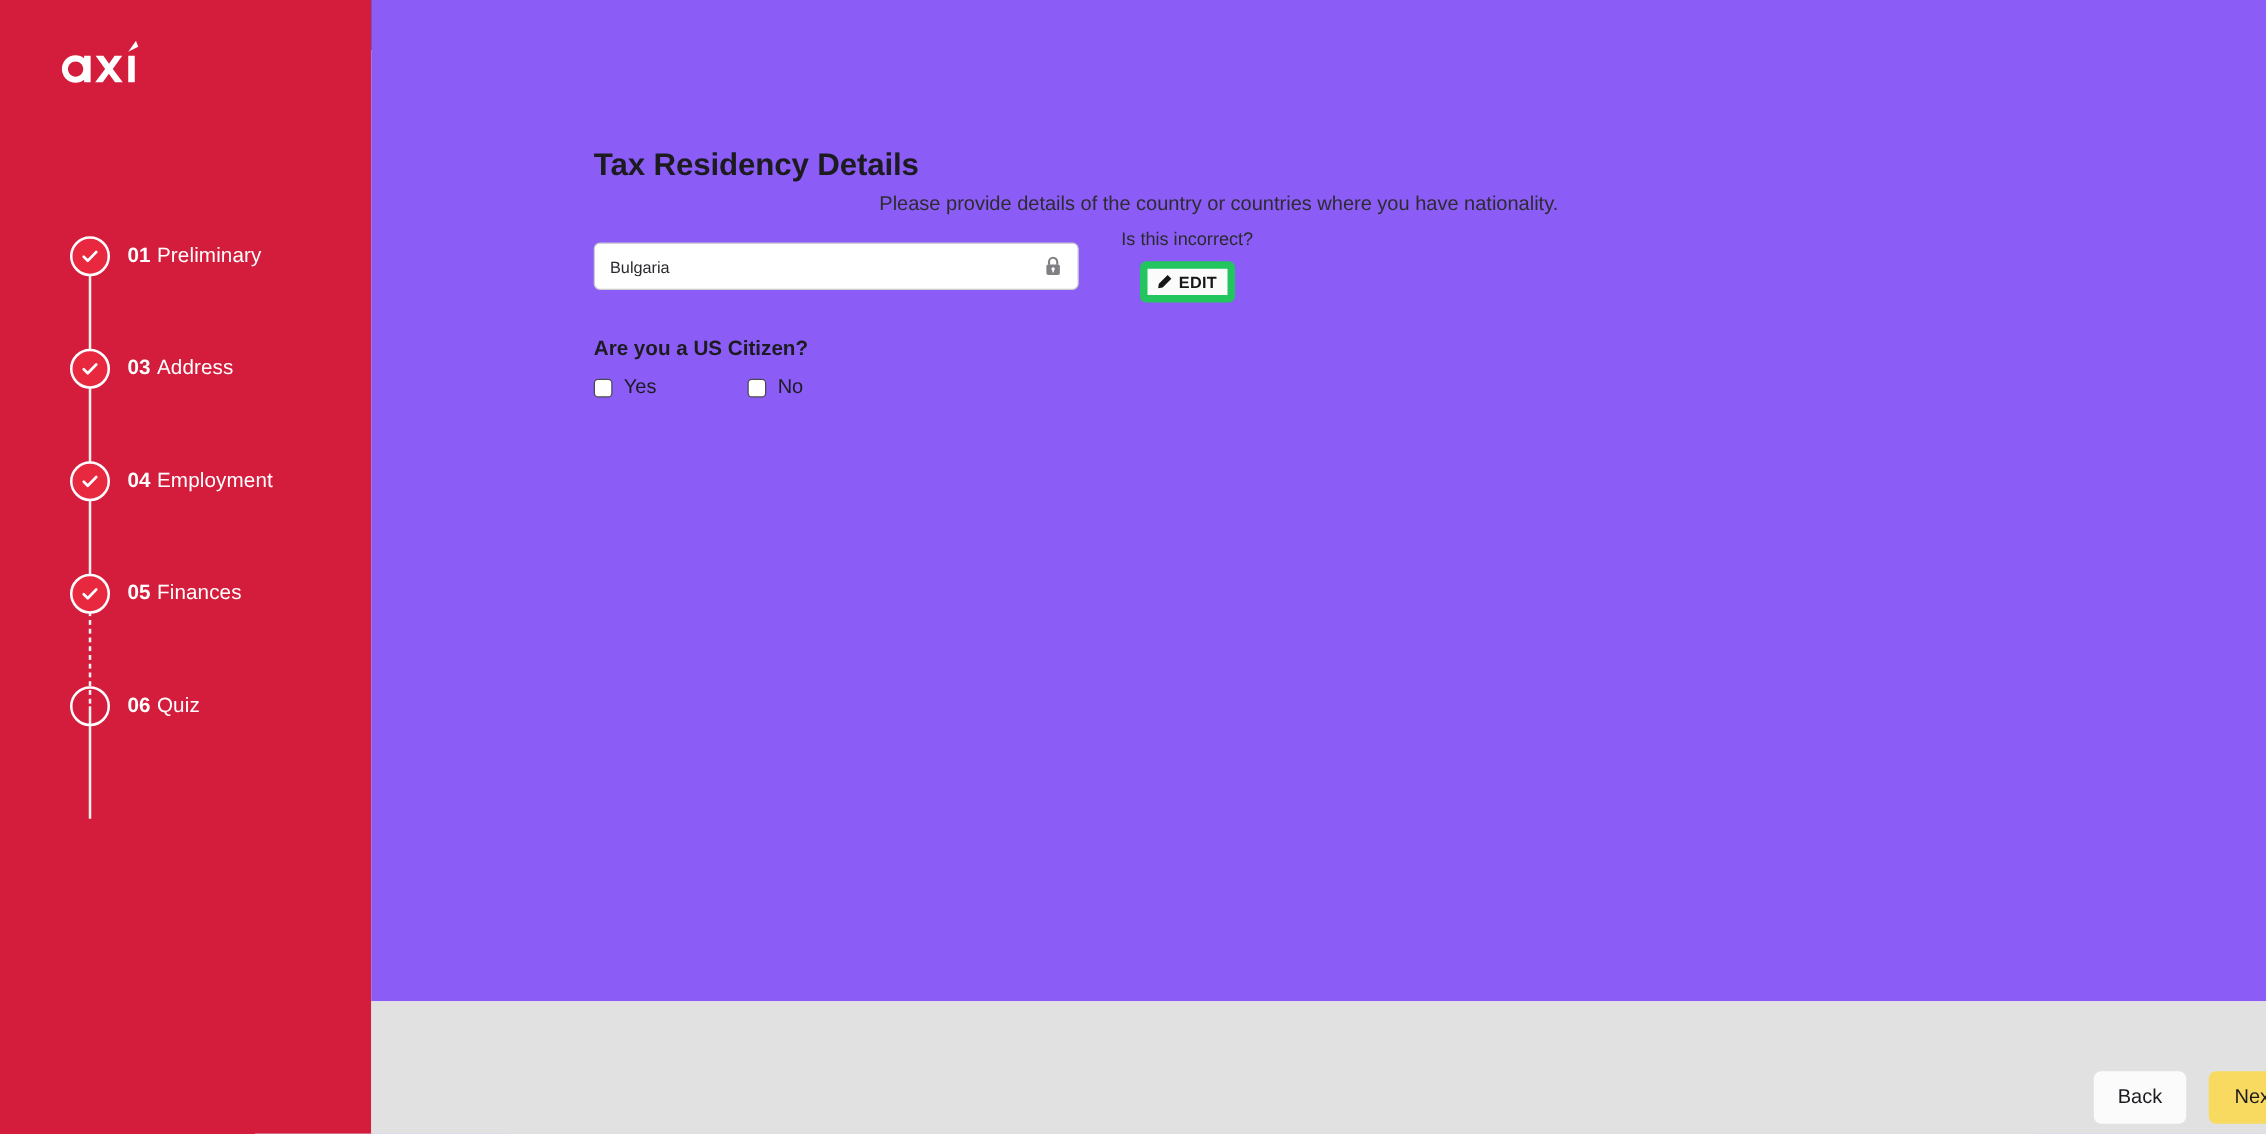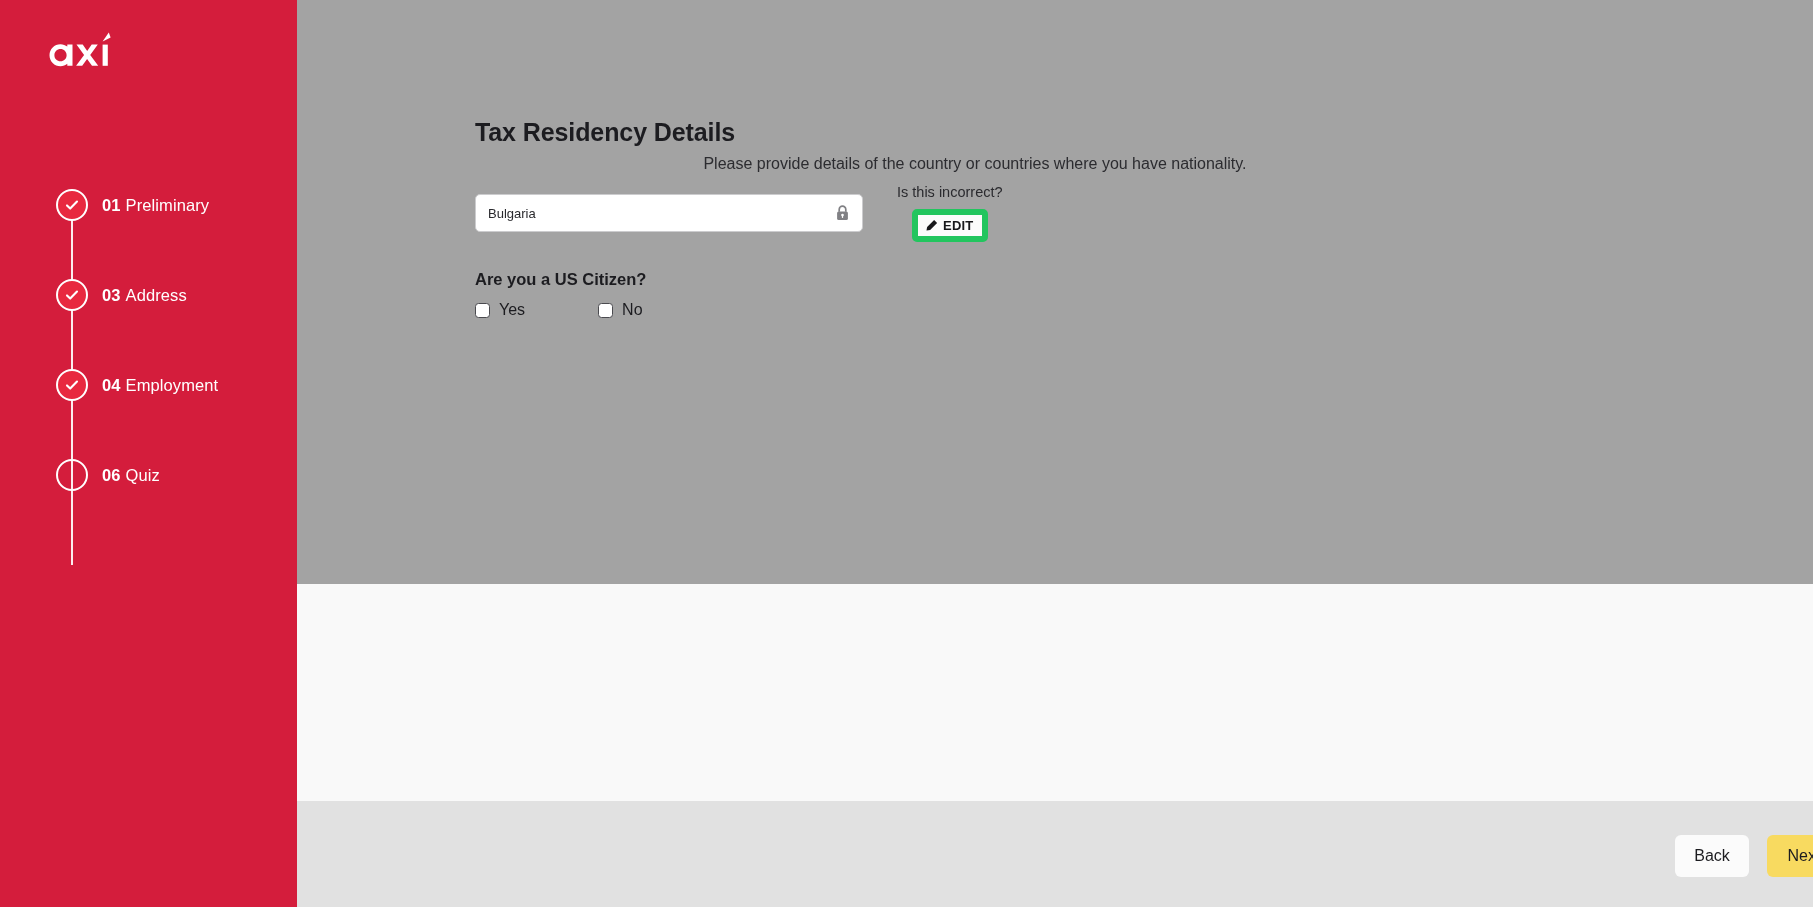--- a/index.html
+++ b/index.html
@@ -142,8 +142,8 @@
     left: 297px;
     top: 0;
     width: 1516px;
-    height: 584px;
-    background: #a3a3a3;
+    height: 801px;
+    background: #8b5cf6;
     padding-left: 16px;
   }
 

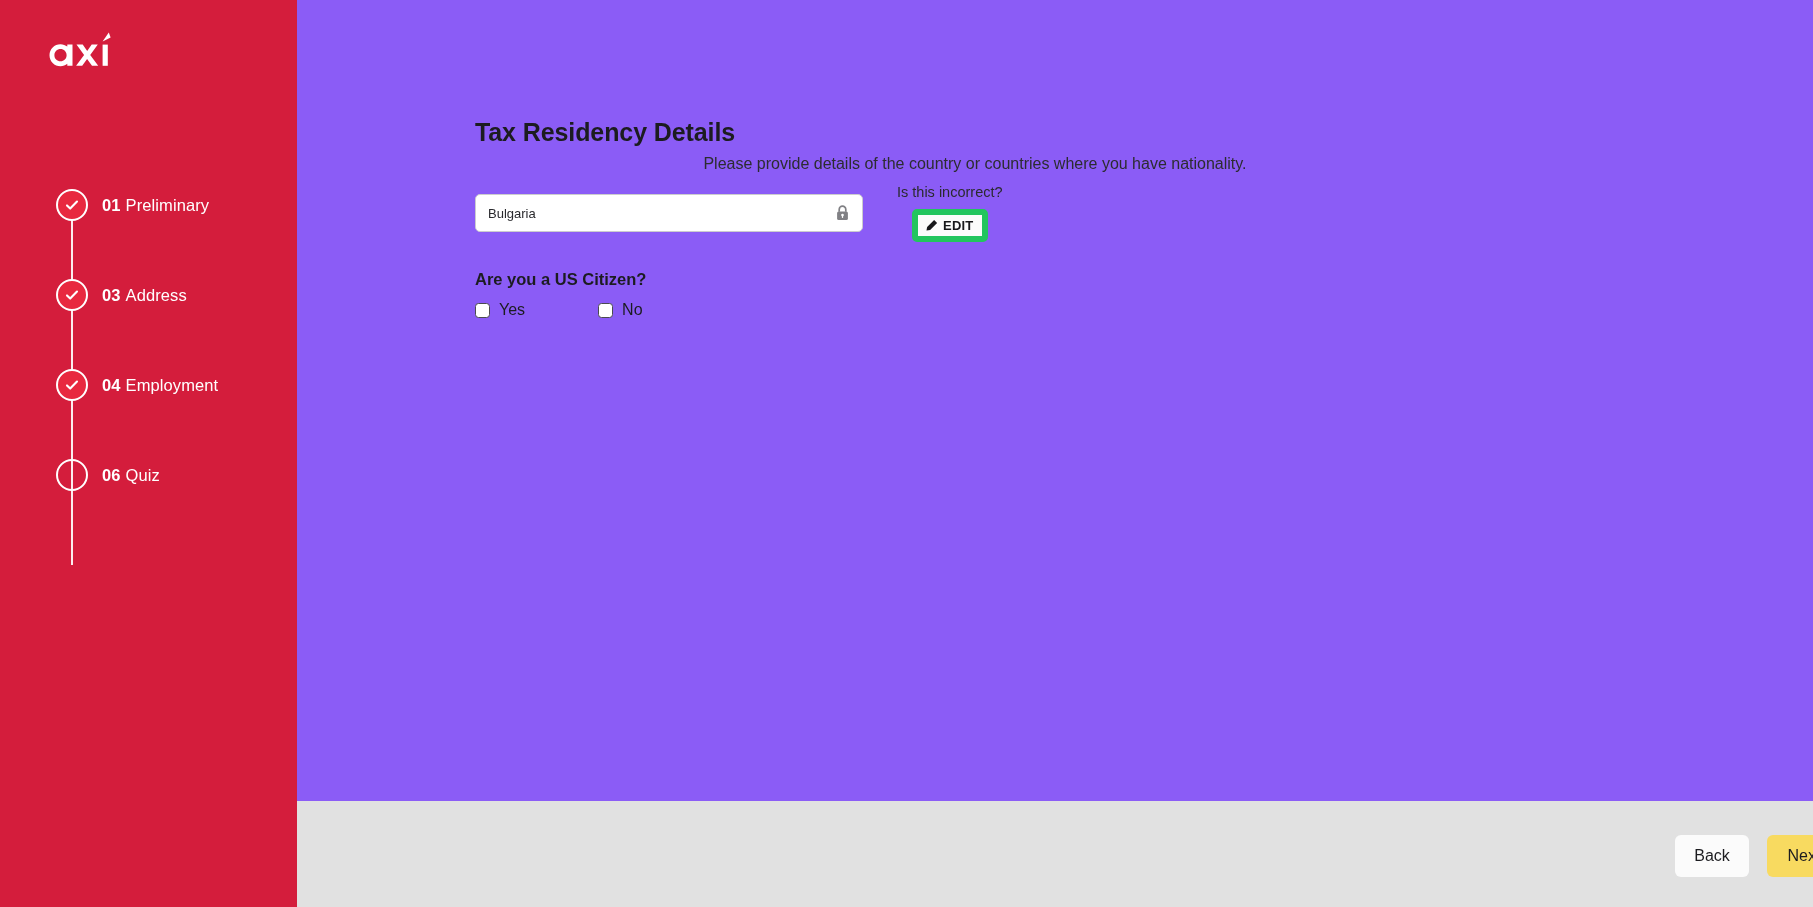--- a/index.html
+++ b/index.html
@@ -371,6 +371,17 @@
       </div>
     </div>
 
+    <div class="step-row">
+      <div class="connector dotted" style="top:45px;height:90px;"></div>
+      <div class="step-marker done">
+        <svg class="check" viewBox="0 0 16 16" aria-hidden="true">
+            <path d="M3 8.4l3.2 3.2L13 4.6" fill="none" stroke="#ffffff" stroke-width="2.1" stroke-linecap="round" stroke-linejoin="round"></path>
+          </svg>
+      </div>
+      <div class="step-label">
+        <span class="step-num">05</span><span class="step-text">Finances</span>
+      </div>
+    </div>
 
     <div class="step-row">
       <div class="connector solid" style="top:45px;height:90px;"></div>

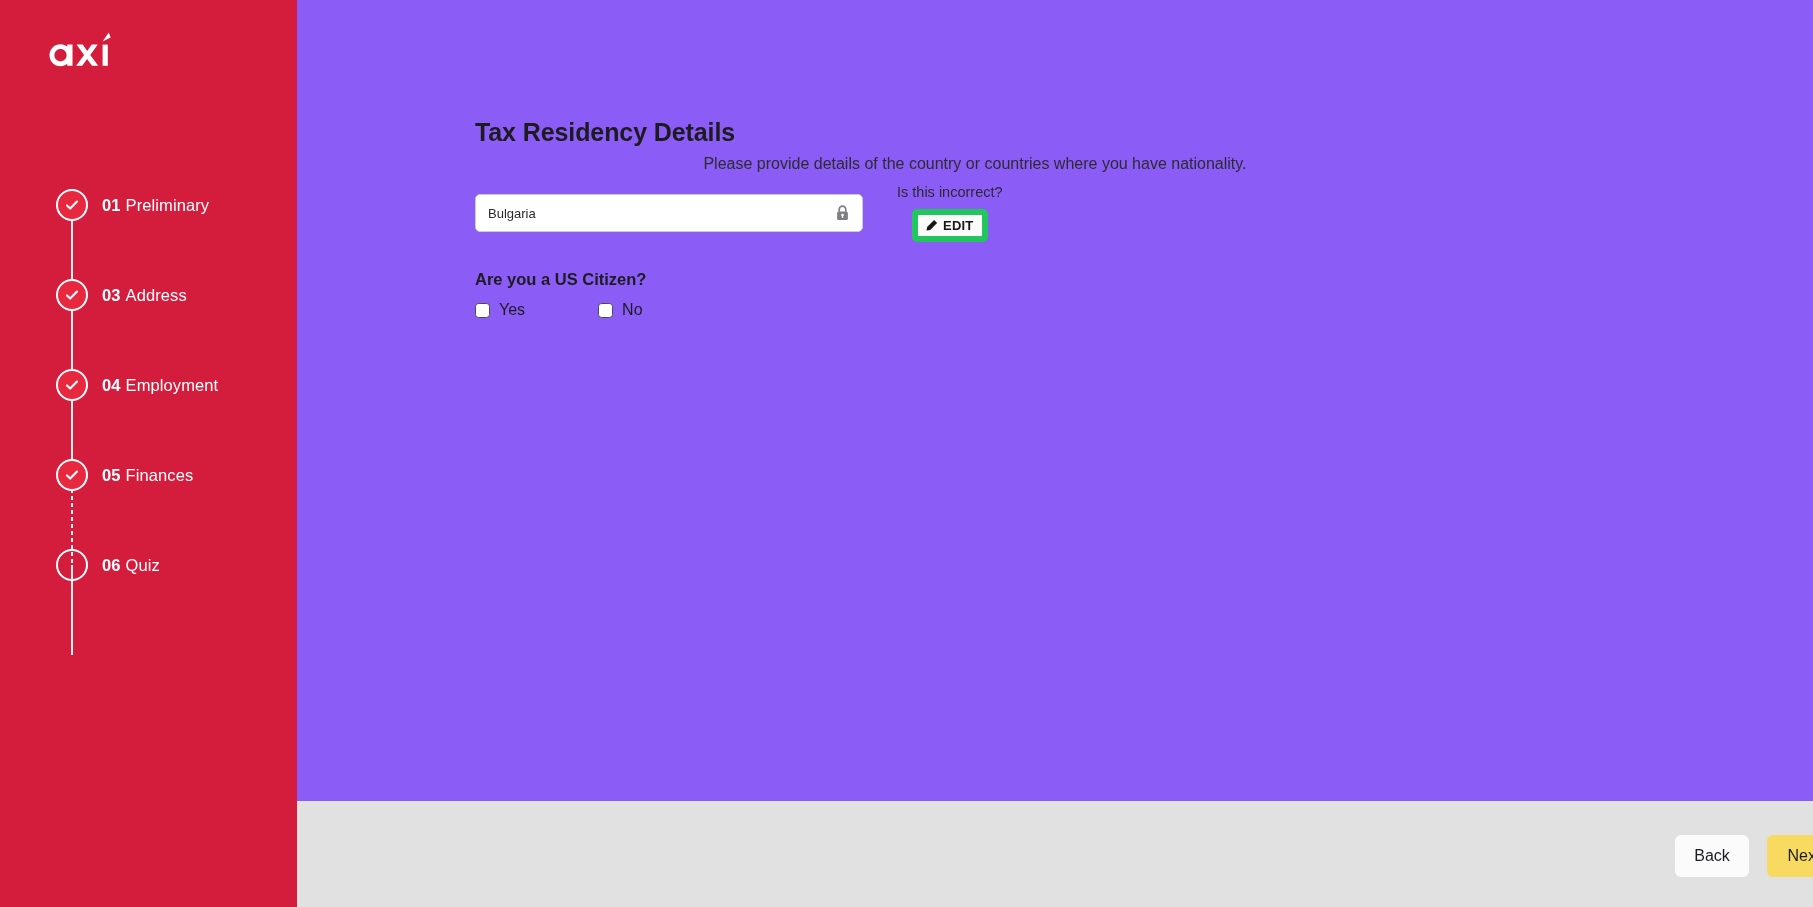--- a/index.html
+++ b/index.html
@@ -309,6 +309,7 @@
     text-align: center;
     cursor: pointer;
     color: #1c1c20;
+    margin-top: 22px;
   }
 
   .btn-back { background: #fbfbfb; }

